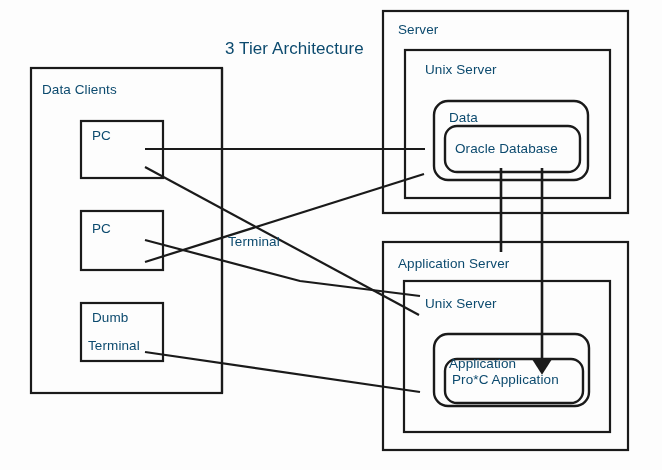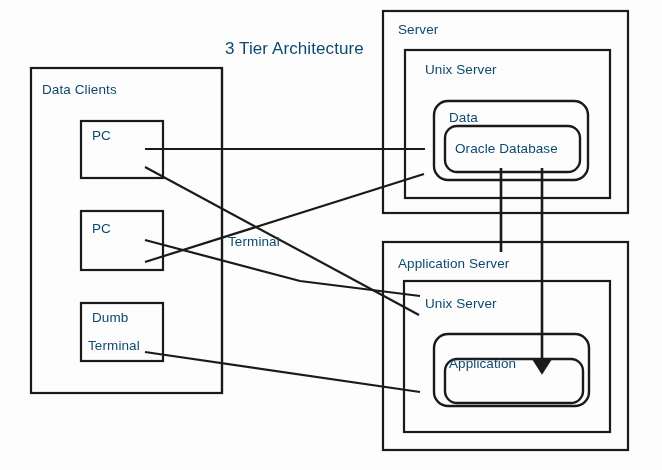--- a/index.html
+++ b/index.html
@@ -93,6 +93,7 @@
 
   <div class="label" style="left:449px; top:356px;">Application</div>
 
+  <div class="label" style="left:452px; top:372px;">Pro*C Application</div>
 
   <div class="label" style="left:92px; top:128px;">PC</div>
 

